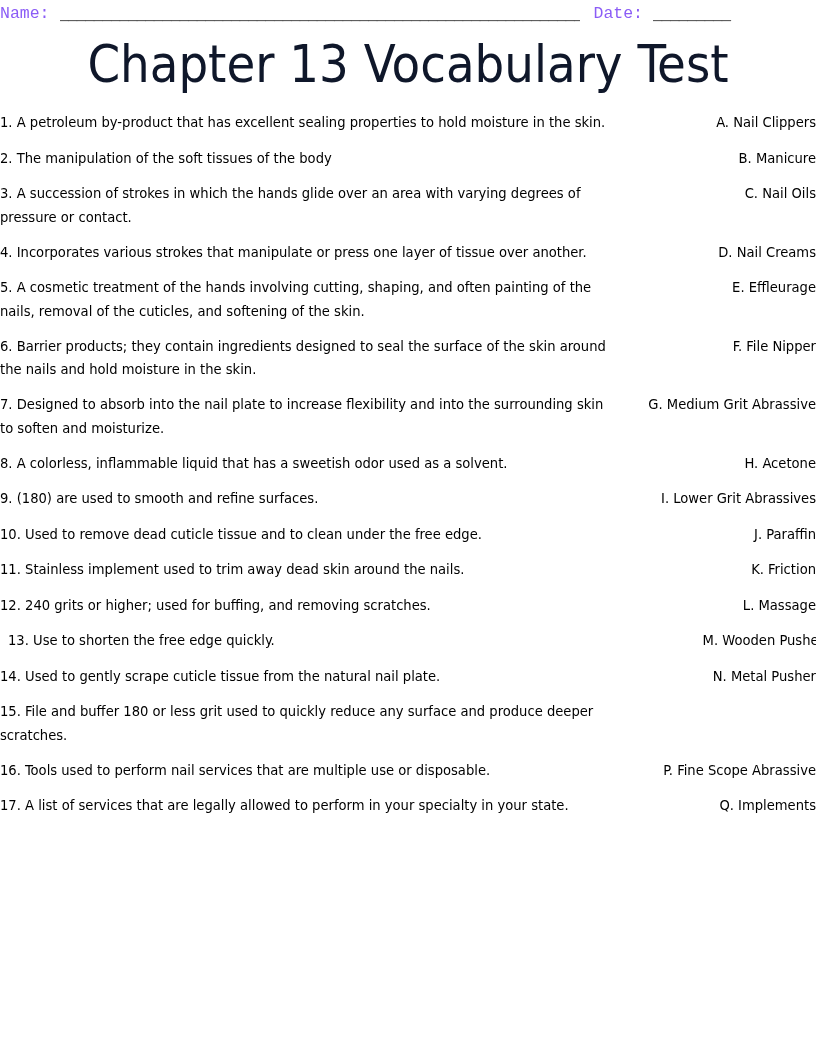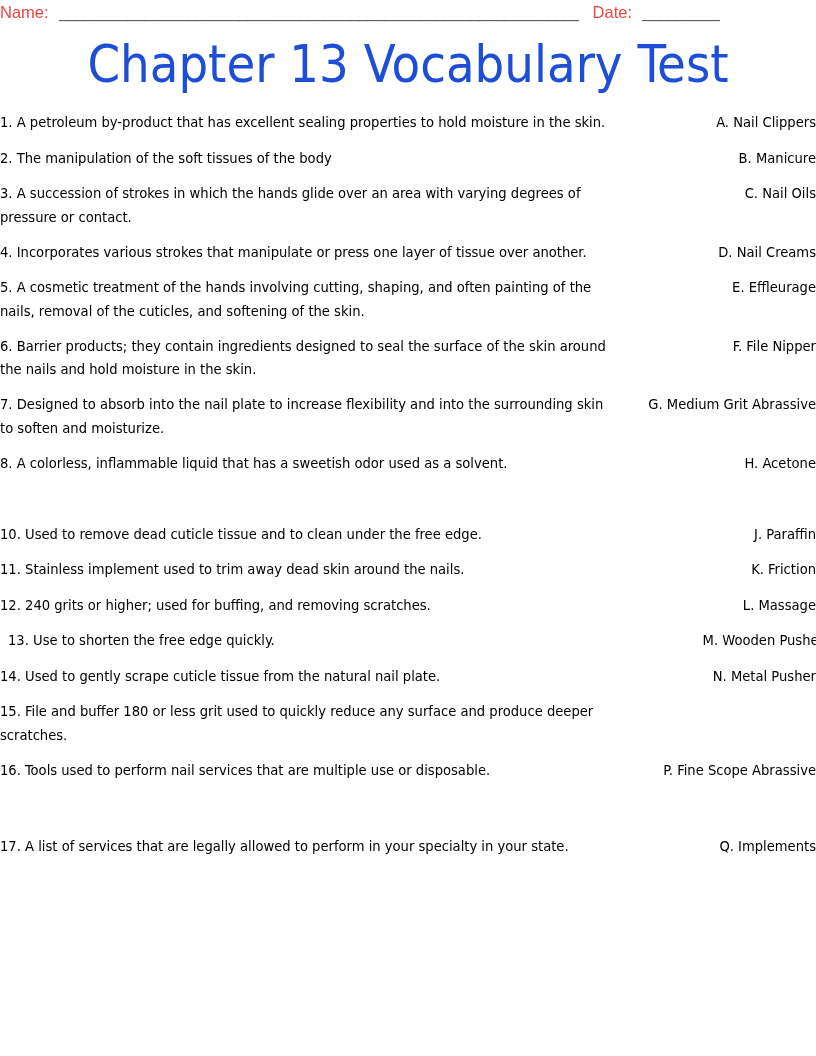--- a/index.html
+++ b/index.html
@@ -33,9 +33,9 @@
     white-space: nowrap;
   }
   .nd-label {
-    font-family: Liberation Sans, sans-serif;
+    font-family: Liberation Mono, monospace;
     font-size: 16.5px;
-    color: #ef4444;
+    color: #8b5cf6;
   }
   .nd-rule {
     font-family: "Liberation Sans", sans-serif;

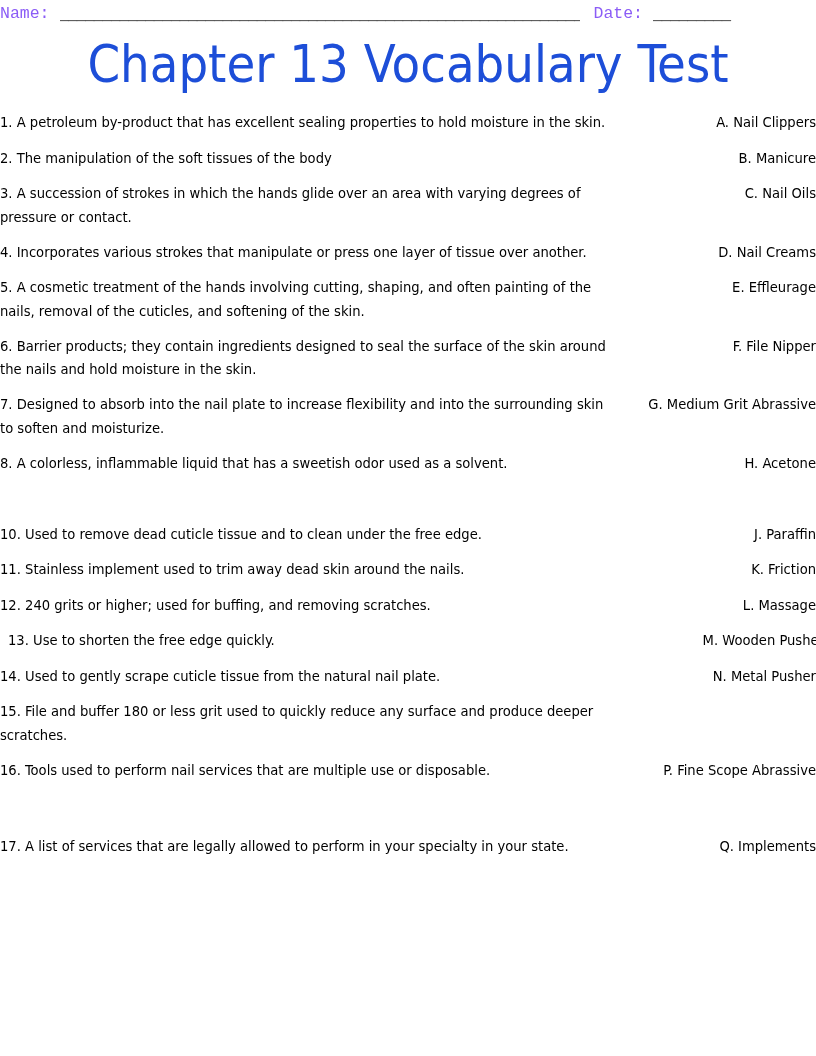--- a/index.html
+++ b/index.html
@@ -63,7 +63,7 @@
     font-size: 52px;
     line-height: 62px;
     font-weight: 400;
-    color: #1d4ed8;
+    color: #0f172a;
     letter-spacing: 0px;
   }
 

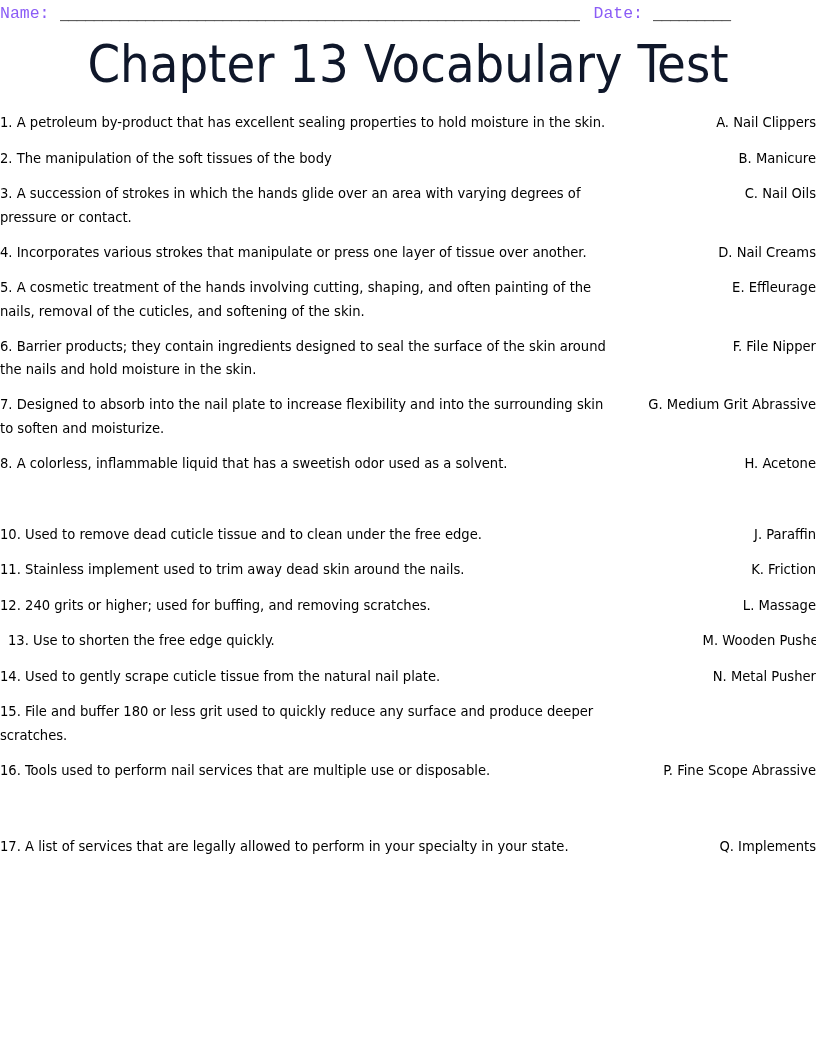--- a/index.html
+++ b/index.html
@@ -156,6 +156,10 @@
           <div class="qcol">8. A colorless, inflammable liquid that has a sweetish odor used as a solvent.</div>
           <div class="acol">H. Acetone</div>
         </div>
+        <div class="row" style="position: absolute; top: 376px; left: 0px; height: 24px;">
+          <div class="qcol">9. (180) are used to smooth and refine surfaces.</div>
+          <div class="acol">I. Lower Grit Abrassives</div>
+        </div>
         <div class="row" style="position: absolute; top: 411.5px; left: 0px; height: 24px;">
           <div class="qcol">10. Used to remove dead cuticle tissue and to clean under the free edge.</div>
           <div class="acol">J. Paraffin</div>

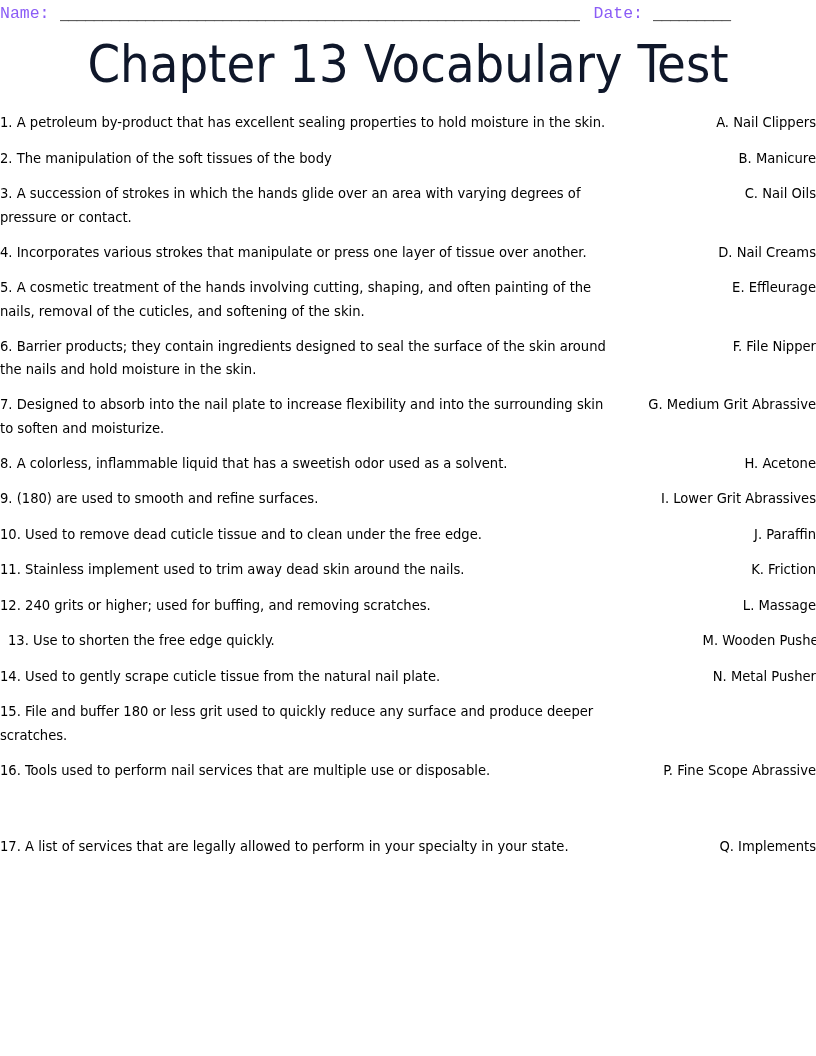--- a/index.html
+++ b/index.html
@@ -187,7 +187,7 @@
           <div class="qcol">16. Tools used to perform nail services that are multiple use or disposable.</div>
           <div class="acol">P. Fine Scope Abrassive</div>
         </div>
-        <div class="row" style="position: absolute; top: 683px; left: 0px; height: 24px; margin-top: 41px;">
+        <div class="row" style="position: absolute; top: 683px; left: 0px; height: 24px;">
           <div class="qcol">17. A list of services that are legally allowed to perform in your specialty in your state.</div>
           <div class="acol">Q. Implements</div>
         </div>

